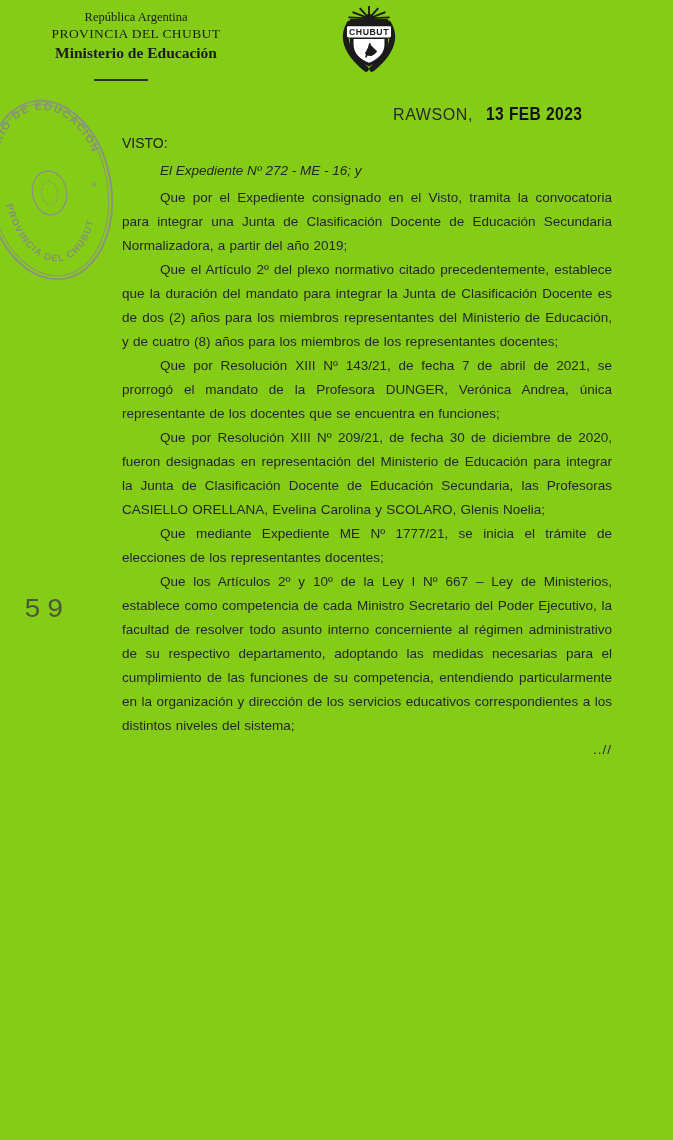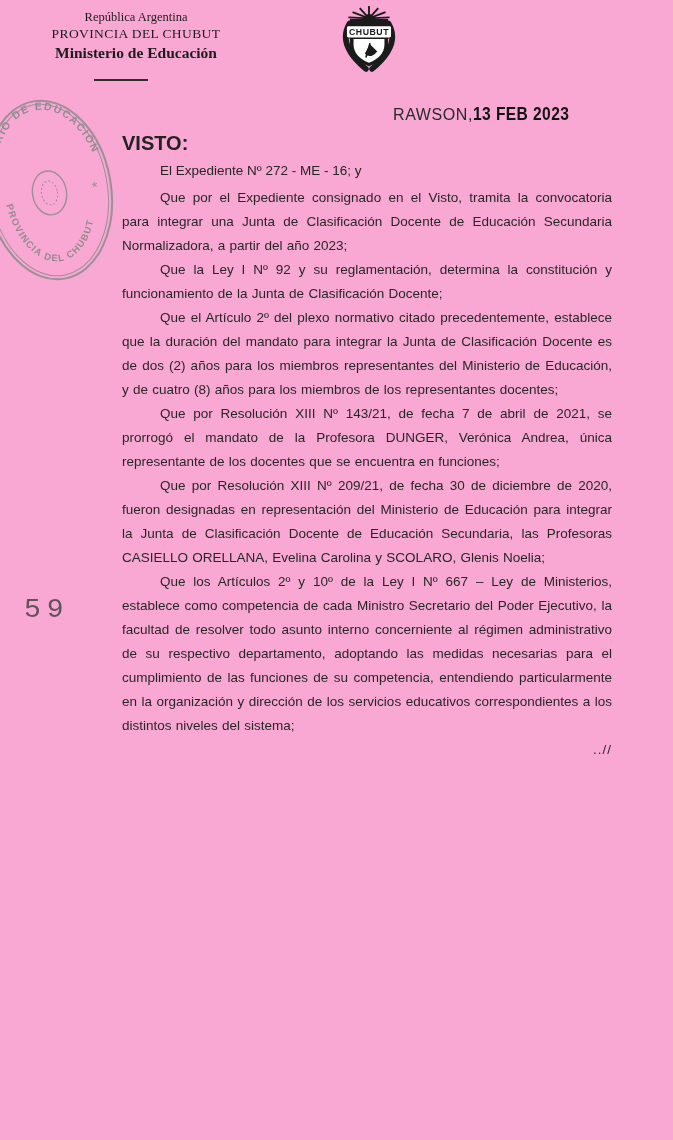--- a/index.html
+++ b/index.html
@@ -5,7 +5,7 @@
   html,body { margin:0; padding:0; background:#e8e8e8; }
   .page {
     position:relative; width:673px; height:1140px; margin:0 auto;
-    background:#f9a8d4; overflow:hidden;
+    background:#84cc16; overflow:hidden;
     font-family:"Liberation Sans", sans-serif; color:#262626;
   }
 

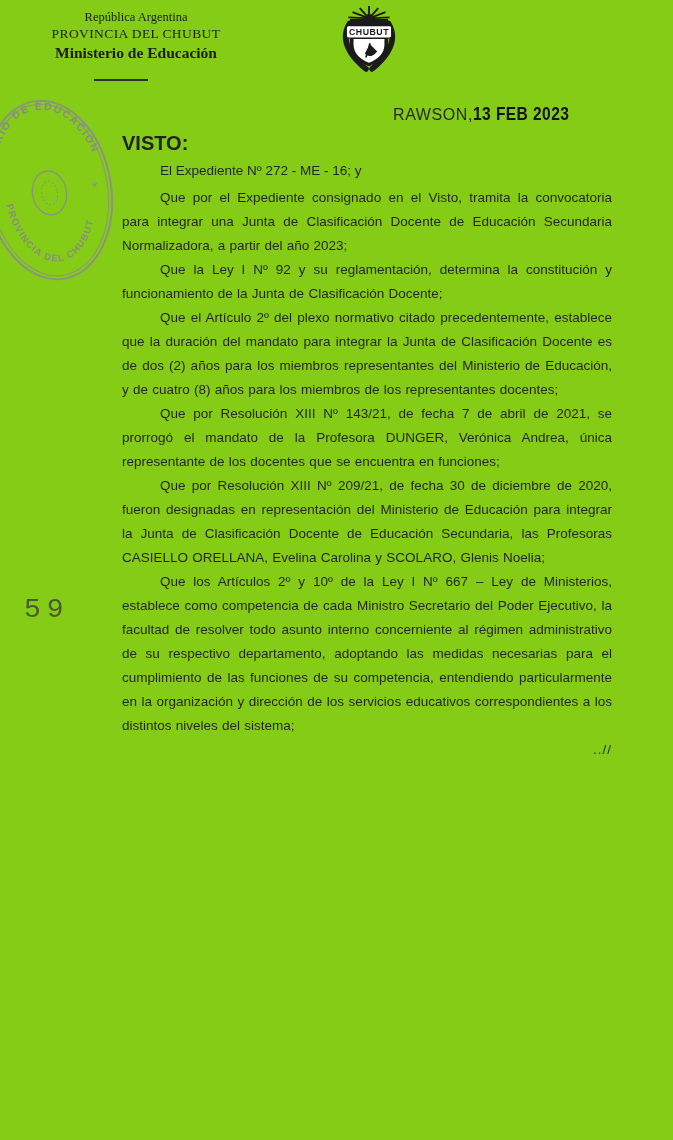--- a/index.html
+++ b/index.html
@@ -26,7 +26,7 @@
   .stamp { position:absolute; left:-24px; top:94px; width:152px; height:192px; opacity:.88; }
 
   
-  .dateline { position:absolute; left:393px; top:103px; display:flex; align-items:baseline; gap:0; white-space:nowrap; }
+  .dateline { position:absolute; left:393px; top:103px; display:flex; align-items:baseline; gap:13px; white-space:nowrap; }
   .place { font-size:16px; letter-spacing:.6px; color:#2a2a2a; }
   .datestamp {
     font-size:19px; font-weight:700; letter-spacing:.5px; color:#141414;

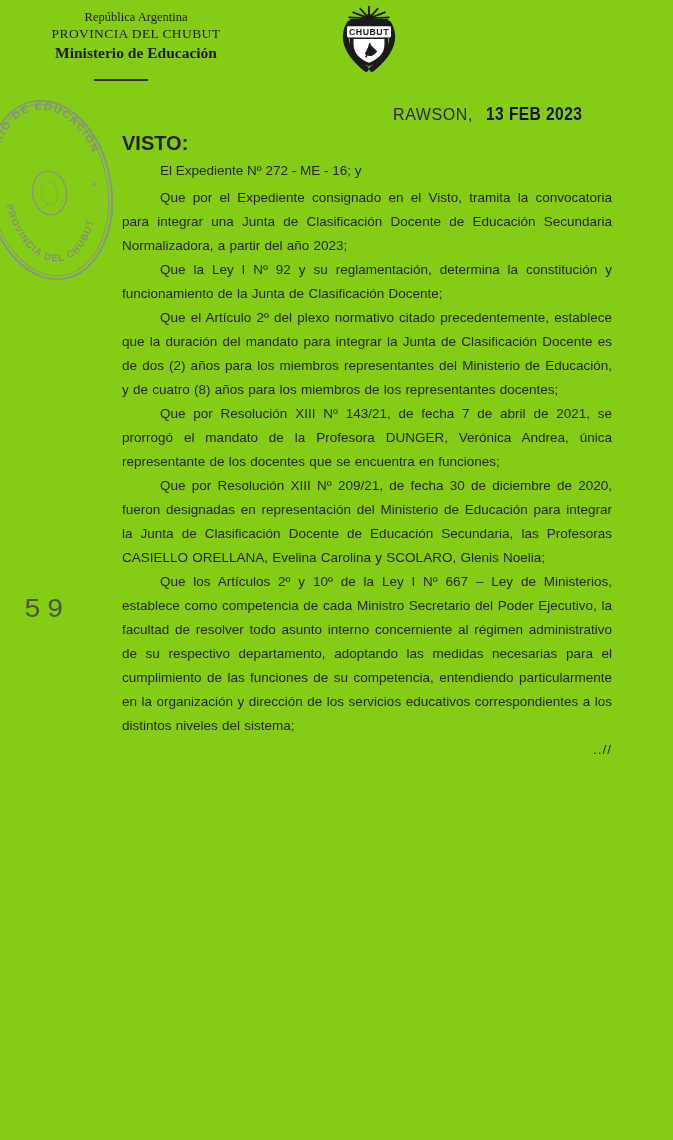--- a/index.html
+++ b/index.html
@@ -41,7 +41,7 @@
 
   
   .doc-body { position:absolute; left:122px; top:130px; width:490px; }
-  .label-line { font-size:20px; line-height:26px; color:#222;font-weight:bold; }
+  .label-line { font-size:14px; line-height:26px; color:#222; }
   .visto-text { font-size:13.5px; line-height:30px; text-indent:38px; margin:0; }
   .para {
     margin:0; font-size:13.5px; line-height:24px; text-align:justify;

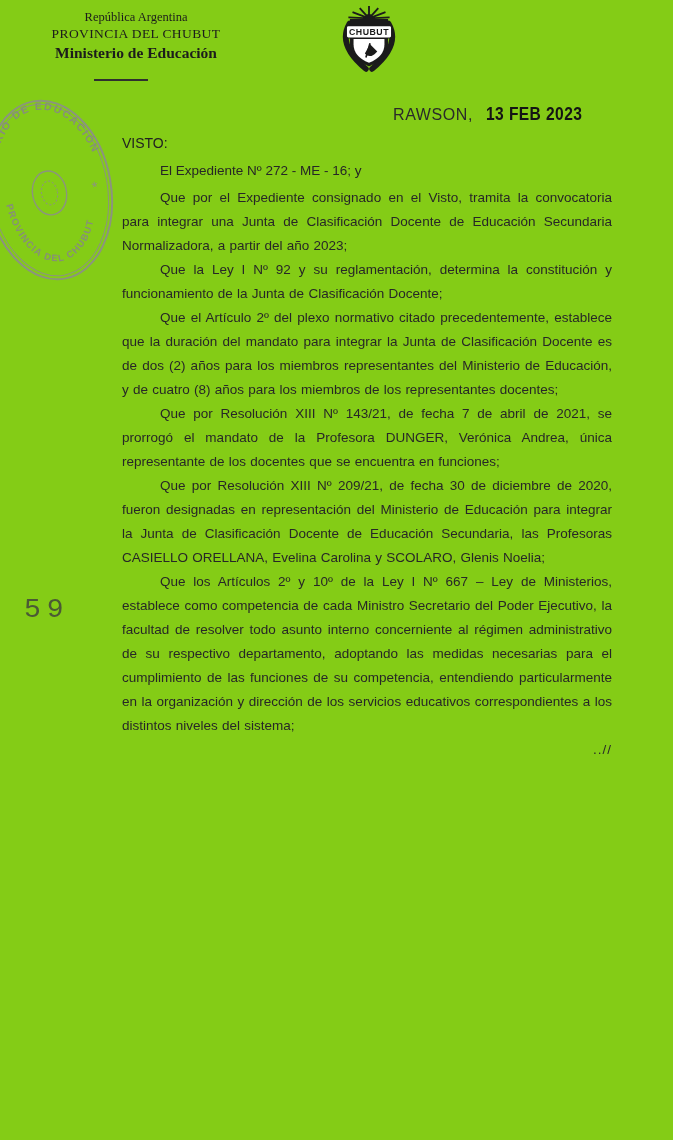--- a/index.html
+++ b/index.html
@@ -42,7 +42,7 @@
   
   .doc-body { position:absolute; left:122px; top:130px; width:490px; }
   .label-line { font-size:14px; line-height:26px; color:#222; }
-  .visto-text { font-size:13.5px; line-height:30px; text-indent:38px; margin:0; }
+  .visto-text { font-size:13.5px; line-height:30px; text-indent:38px; margin:0;font-style:italic; }
   .para {
     margin:0; font-size:13.5px; line-height:24px; text-align:justify;
     text-indent:38px; color:#272727; word-spacing:.5px;

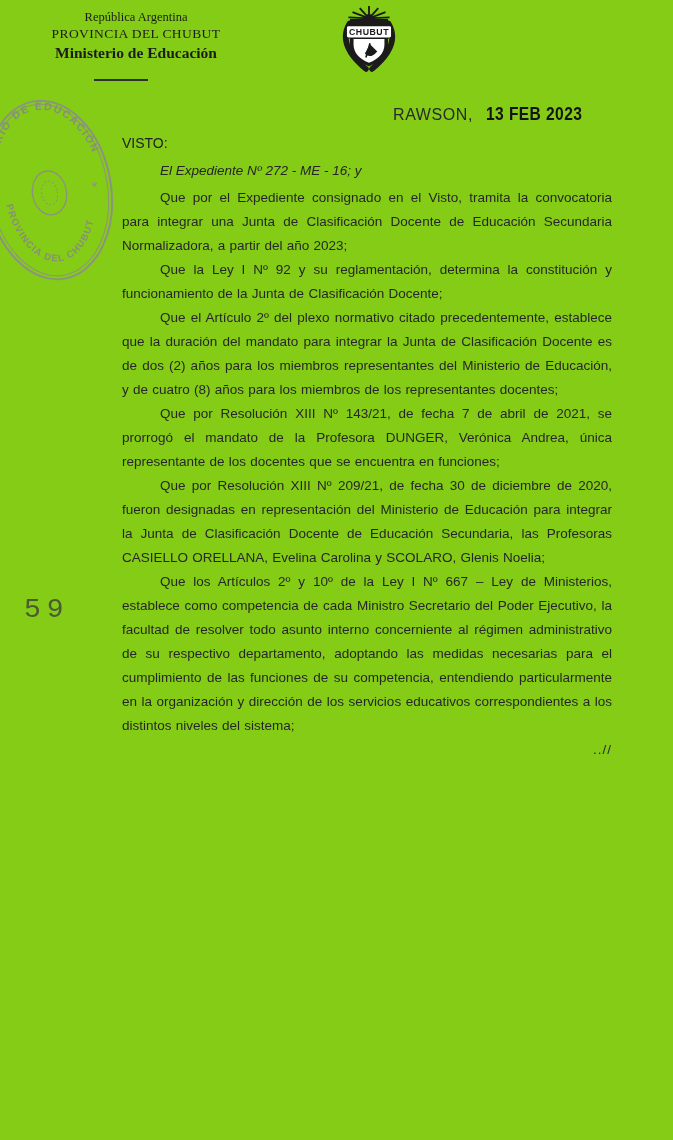--- a/index.html
+++ b/index.html
@@ -107,7 +107,7 @@
     <div class="label-line">VISTO:</div>
     <p class="visto-text">El Expediente Nº 272 - ME - 16; y</p>
 
-    <p class="para">Que por el Expediente consignado en el Visto, tramita la convocatoria para integrar una Junta de Clasificación Docente de Educación Secundaria Normalizadora, a partir del año 2023;</p>
+    <p class="para">Que por el Expediente consignado en el Visto, tramita la convocatoria para integrar una Junta de Clasificación Docente de Educación Secundaria Normalizadora, a partir del año 2019;</p>
     <p class="para">Que la Ley I Nº 92 y su reglamentación, determina la constitución y funcionamiento de la Junta de Clasificación Docente;</p>
     <p class="para">Que el Artículo 2º del plexo normativo citado precedentemente, establece que la duración del mandato para integrar la Junta de Clasificación Docente es de dos (2) años para los miembros representantes del Ministerio de Educación, y de cuatro (8) años para los miembros de los representantes docentes;</p>
     <p class="para">Que por Resolución XIII Nº 143/21, de fecha 7 de abril de 2021, se prorrogó el mandato de la Profesora DUNGER, Verónica Andrea, única representante de los docentes que se encuentra en funciones;</p>

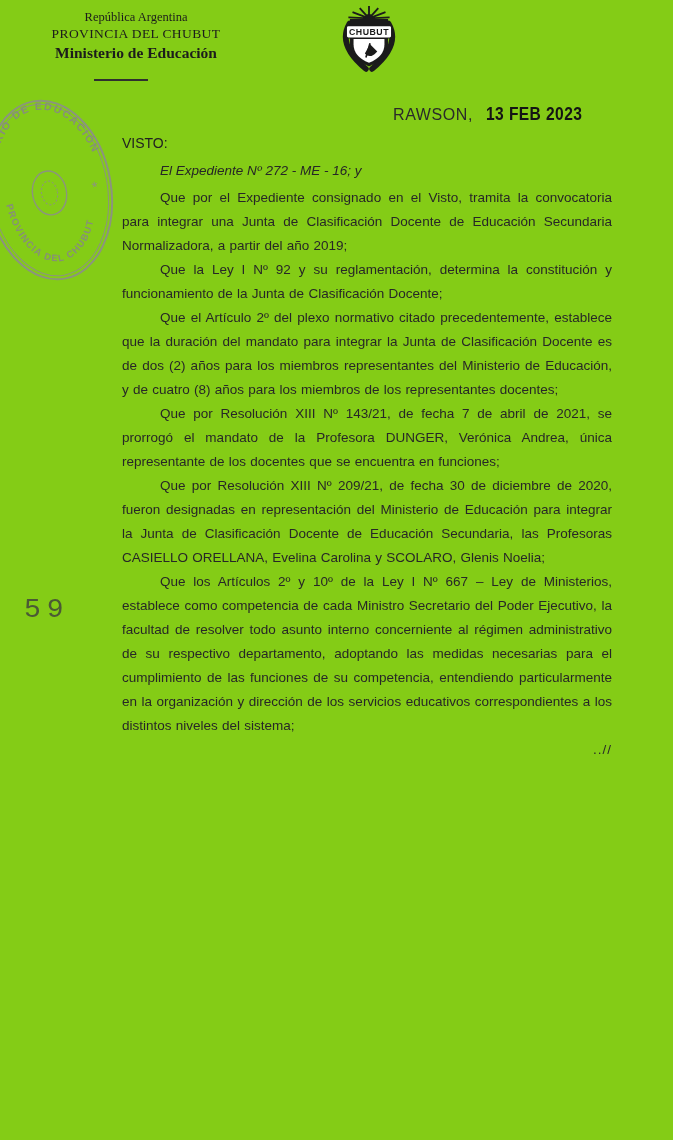--- a/index.html
+++ b/index.html
@@ -108,7 +108,6 @@
     <p class="visto-text">El Expediente Nº 272 - ME - 16; y</p>
 
     <p class="para">Que por el Expediente consignado en el Visto, tramita la convocatoria para integrar una Junta de Clasificación Docente de Educación Secundaria Normalizadora, a partir del año 2019;</p>
-    <p class="para">Que la Ley I Nº 92 y su reglamentación, determina la constitución y funcionamiento de la Junta de Clasificación Docente;</p>
     <p class="para">Que el Artículo 2º del plexo normativo citado precedentemente, establece que la duración del mandato para integrar la Junta de Clasificación Docente es de dos (2) años para los miembros representantes del Ministerio de Educación, y de cuatro (8) años para los miembros de los representantes docentes;</p>
     <p class="para">Que por Resolución XIII Nº 143/21, de fecha 7 de abril de 2021, se prorrogó el mandato de la Profesora DUNGER, Verónica Andrea, única representante de los docentes que se encuentra en funciones;</p>
     <p class="para">Que por Resolución XIII Nº 209/21, de fecha 30 de diciembre de 2020, fueron designadas en representación del Ministerio de Educación para integrar la Junta de Clasificación Docente de Educación Secundaria, las Profesoras CASIELLO ORELLANA, Evelina Carolina y SCOLARO, Glenis Noelia;</p>

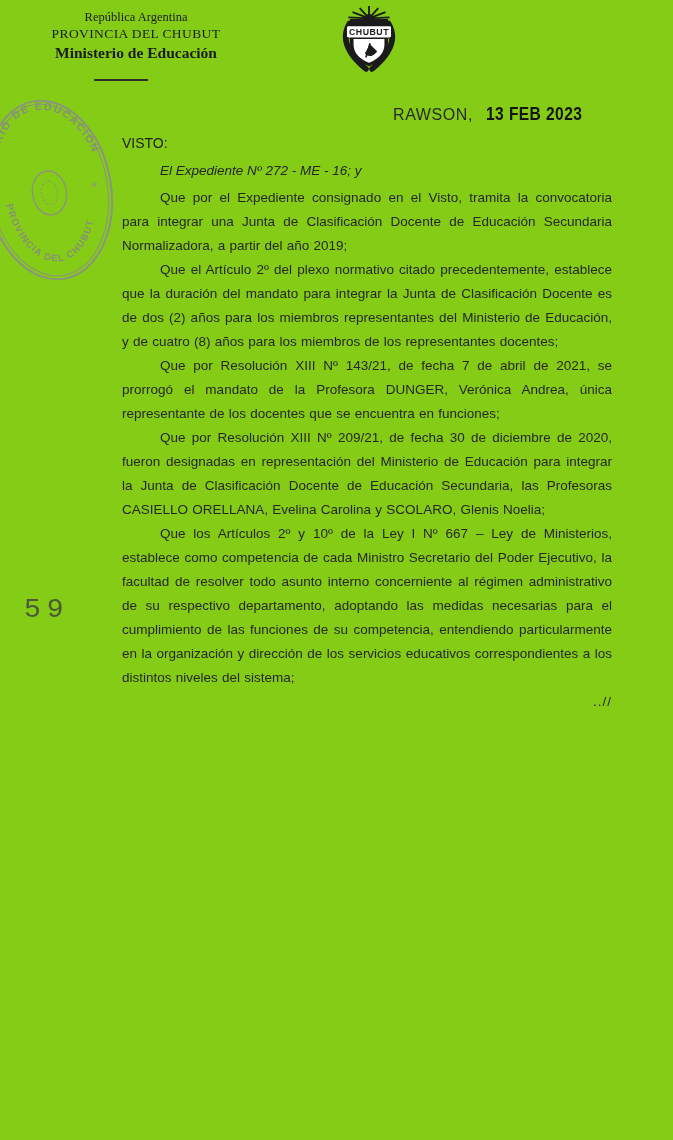--- a/index.html
+++ b/index.html
@@ -111,6 +111,7 @@
     <p class="para">Que el Artículo 2º del plexo normativo citado precedentemente, establece que la duración del mandato para integrar la Junta de Clasificación Docente es de dos (2) años para los miembros representantes del Ministerio de Educación, y de cuatro (8) años para los miembros de los representantes docentes;</p>
     <p class="para">Que por Resolución XIII Nº 143/21, de fecha 7 de abril de 2021, se prorrogó el mandato de la Profesora DUNGER, Verónica Andrea, única representante de los docentes que se encuentra en funciones;</p>
     <p class="para">Que por Resolución XIII Nº 209/21, de fecha 30 de diciembre de 2020, fueron designadas en representación del Ministerio de Educación para integrar la Junta de Clasificación Docente de Educación Secundaria, las Profesoras CASIELLO ORELLANA, Evelina Carolina y SCOLARO, Glenis Noelia;</p>
+    <p class="para">Que mediante Expediente ME Nº 1777/21, se inicia el trámite de elecciones de los representantes docentes;</p>
     <p class="para">Que los Artículos 2º y 10º de la Ley I Nº 667 – Ley de Ministerios, establece como competencia de cada Ministro Secretario del Poder Ejecutivo, la facultad de resolver todo asunto interno concerniente al régimen administrativo de su respectivo departamento, adoptando las medidas necesarias para el cumplimiento de las funciones de su competencia, entendiendo particularmente en la organización y dirección de los servicios educativos correspondientes a los distintos niveles del sistema;</p>
 
     <div class="cont">..//</div>

